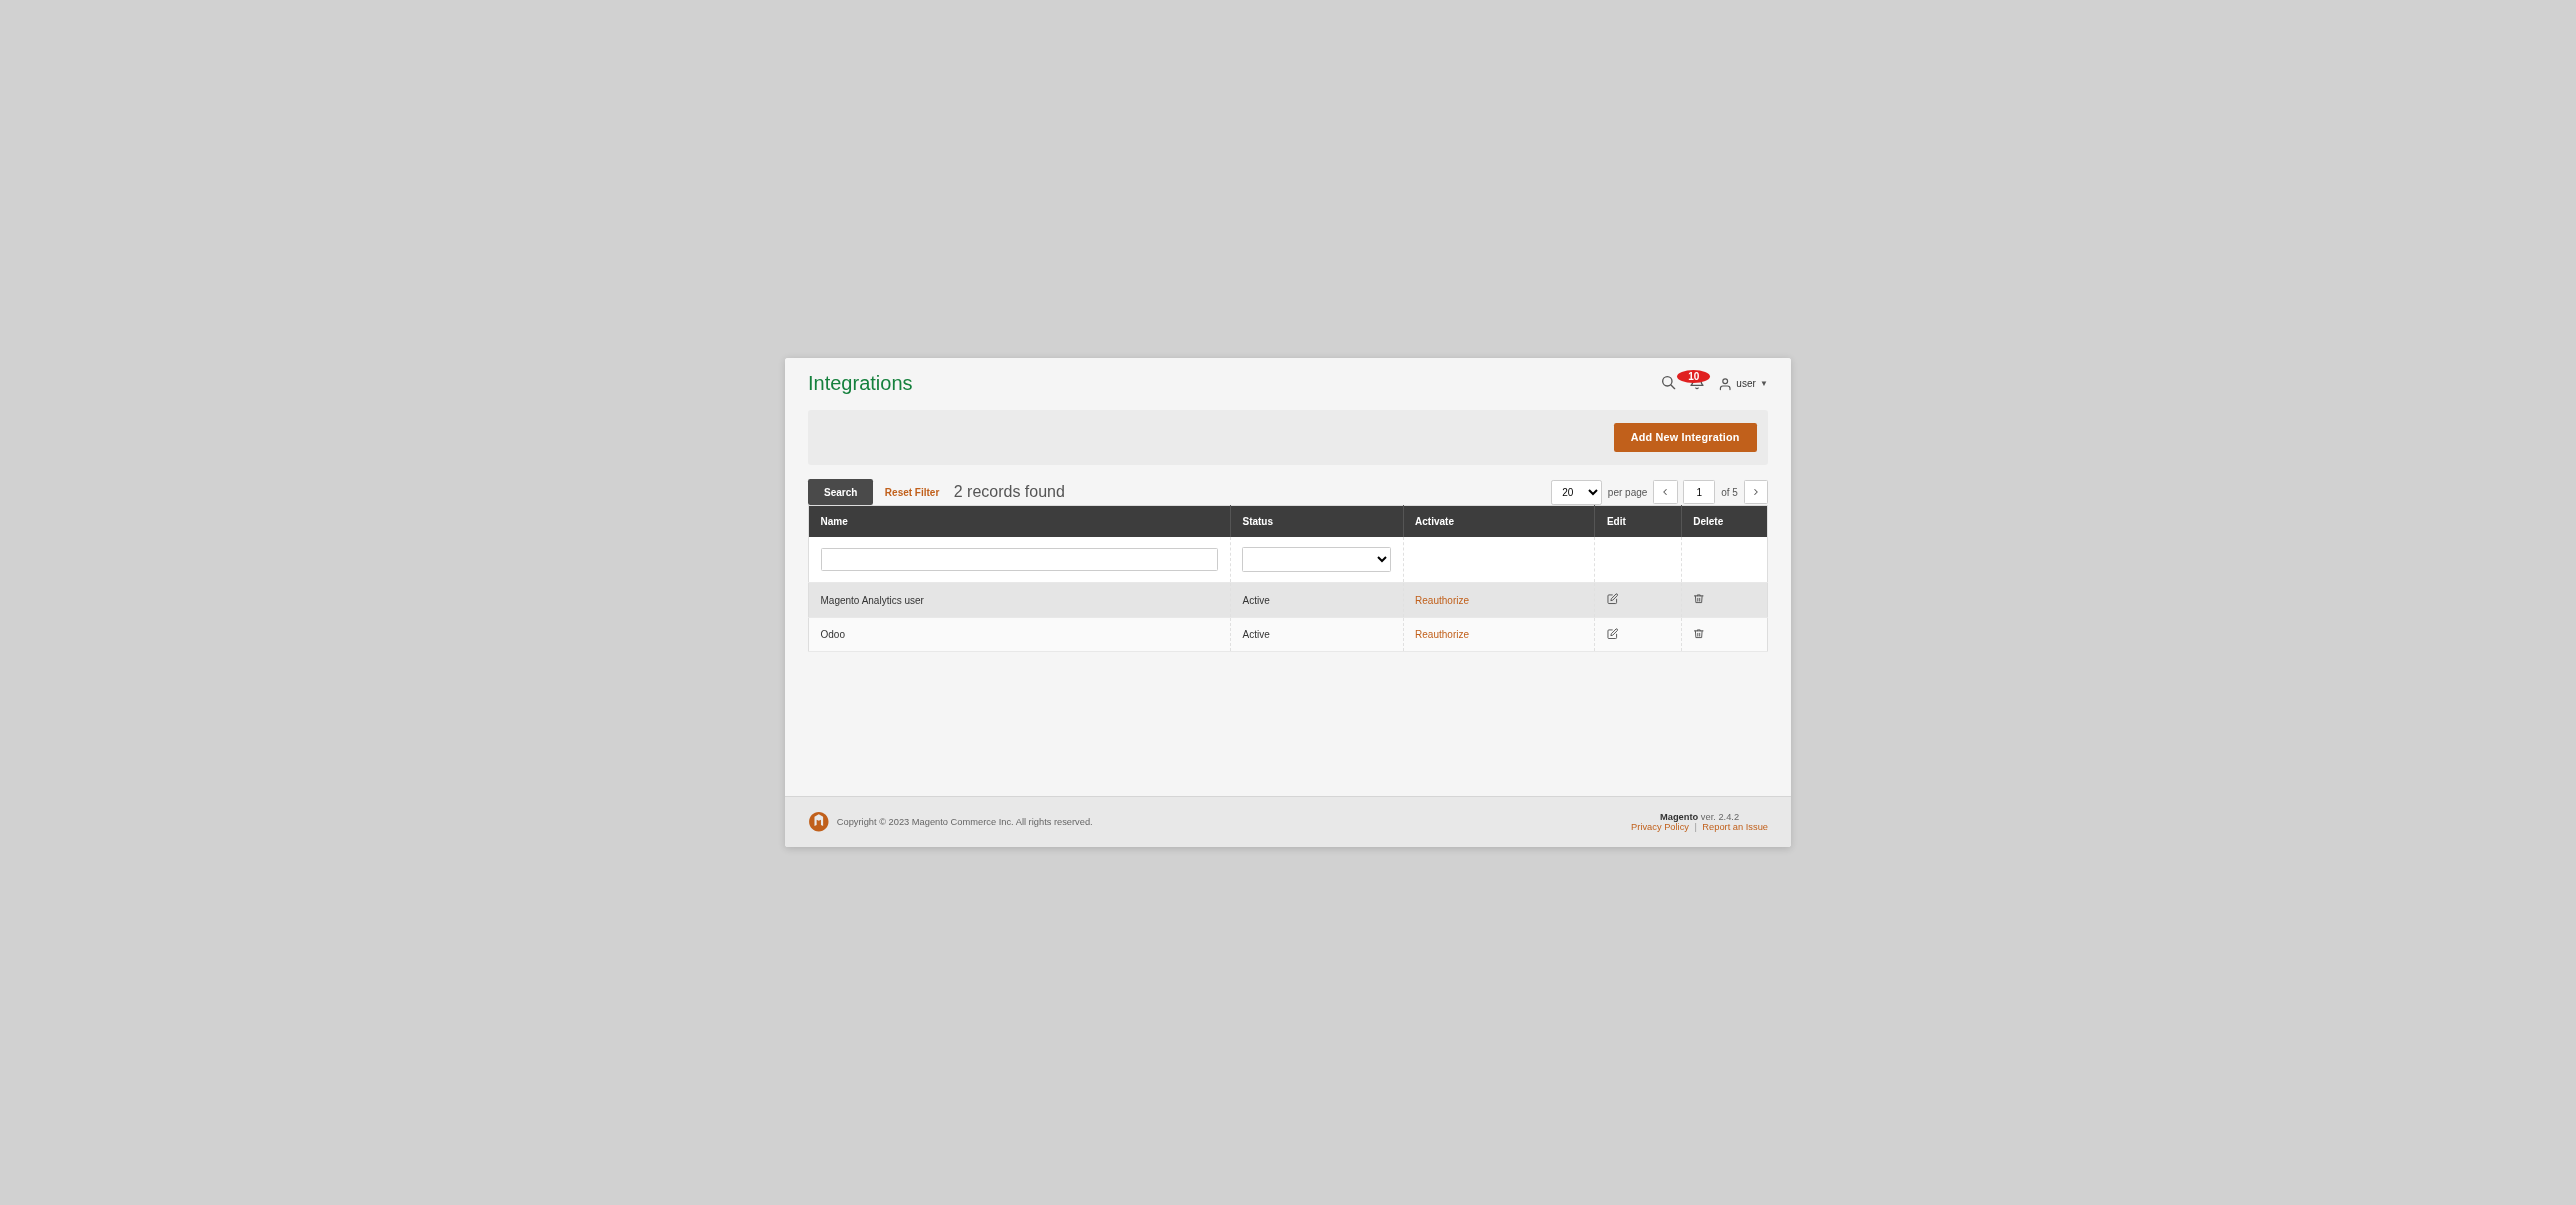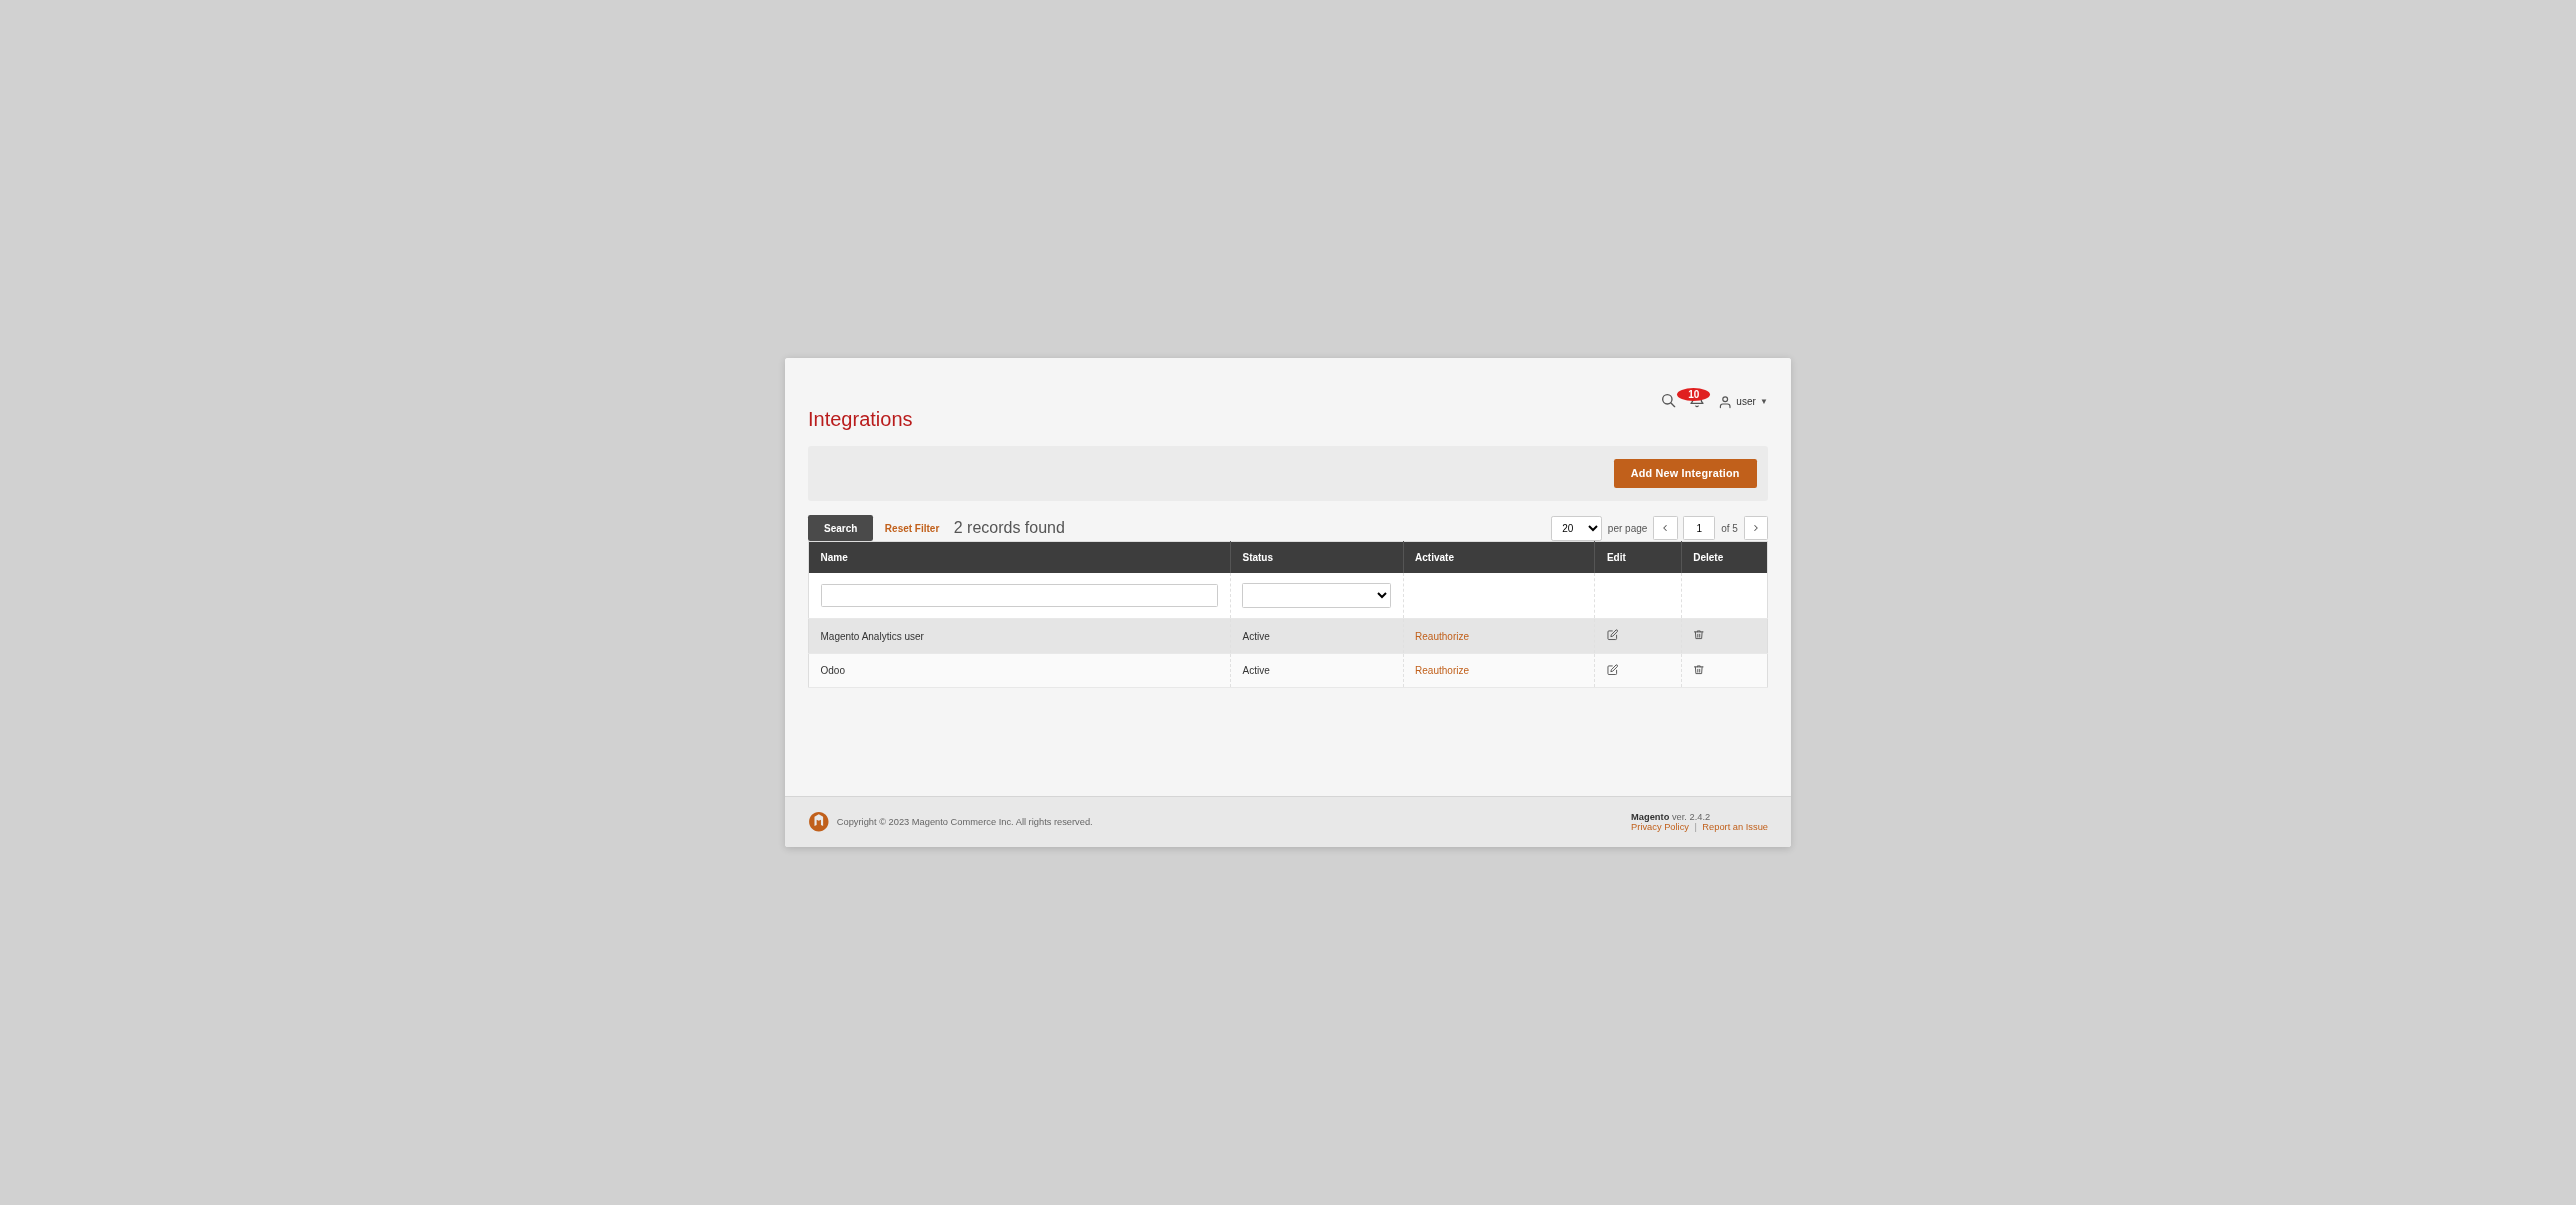--- a/index.html
+++ b/index.html
@@ -34,8 +34,7 @@
     .header-title {
       font-size: 20px;
       font-weight: 300;
-      color: #b91c1c;
-      margin-top: 36px;
+      color: #15803d;
     }
     .header-actions {
       display: flex;

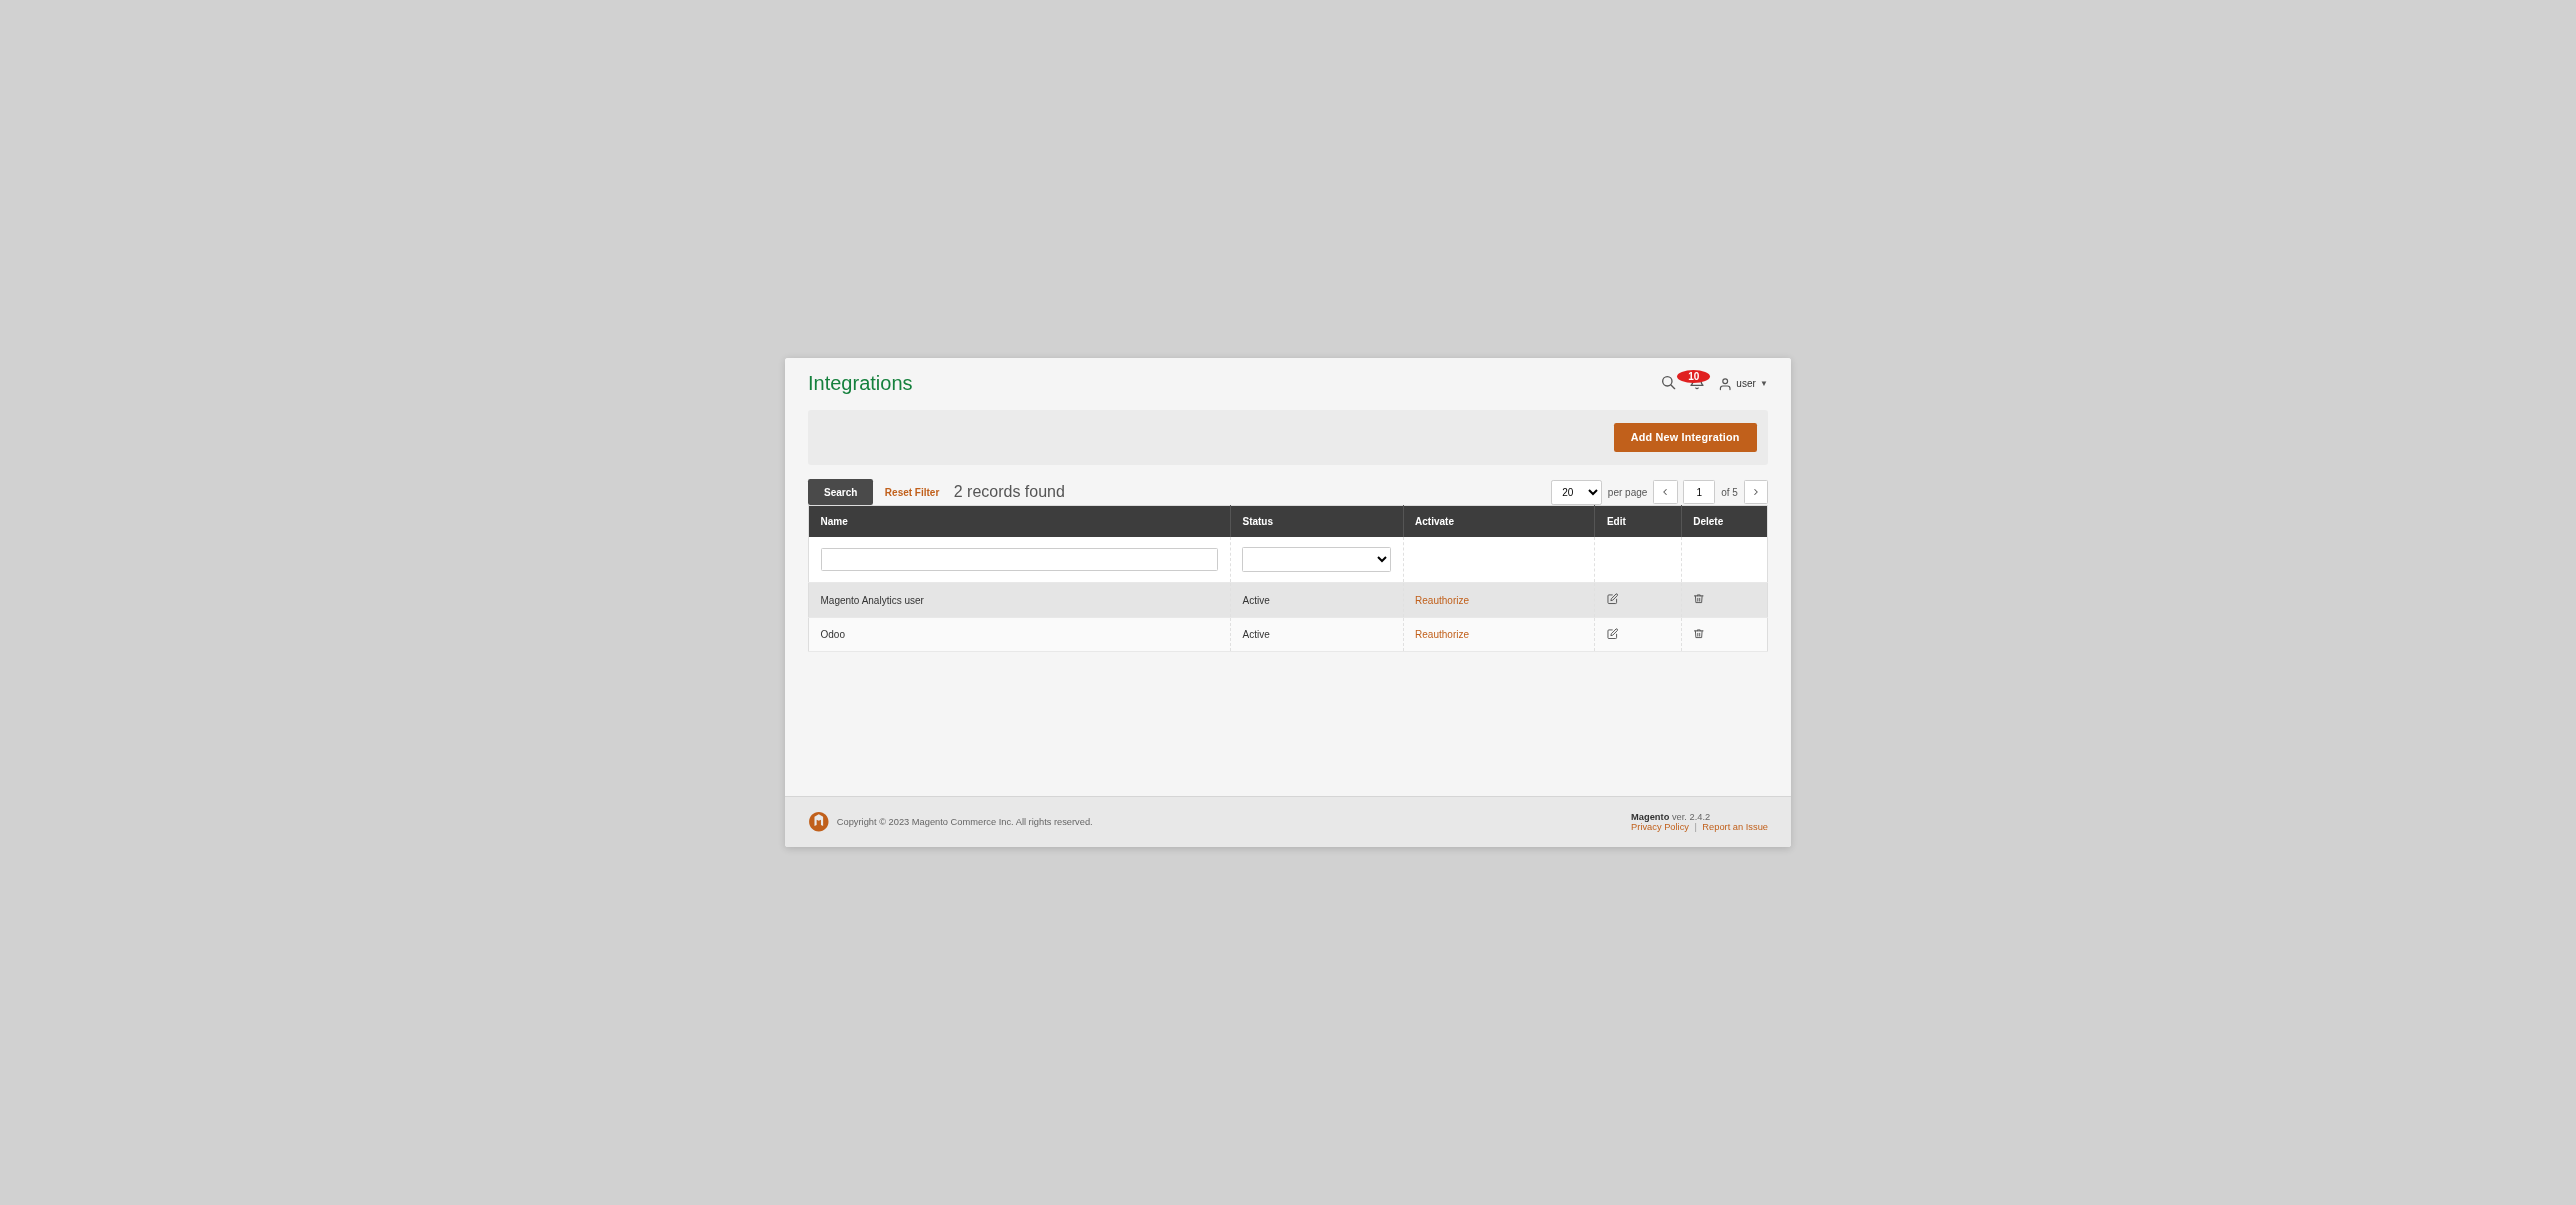--- a/index.html
+++ b/index.html
@@ -288,7 +288,7 @@
       color: #666;
     }
     .footer-right {
-      text-align: left;
+      text-align: center;
     }
     .footer-version {
       font-size: 9.3px;

